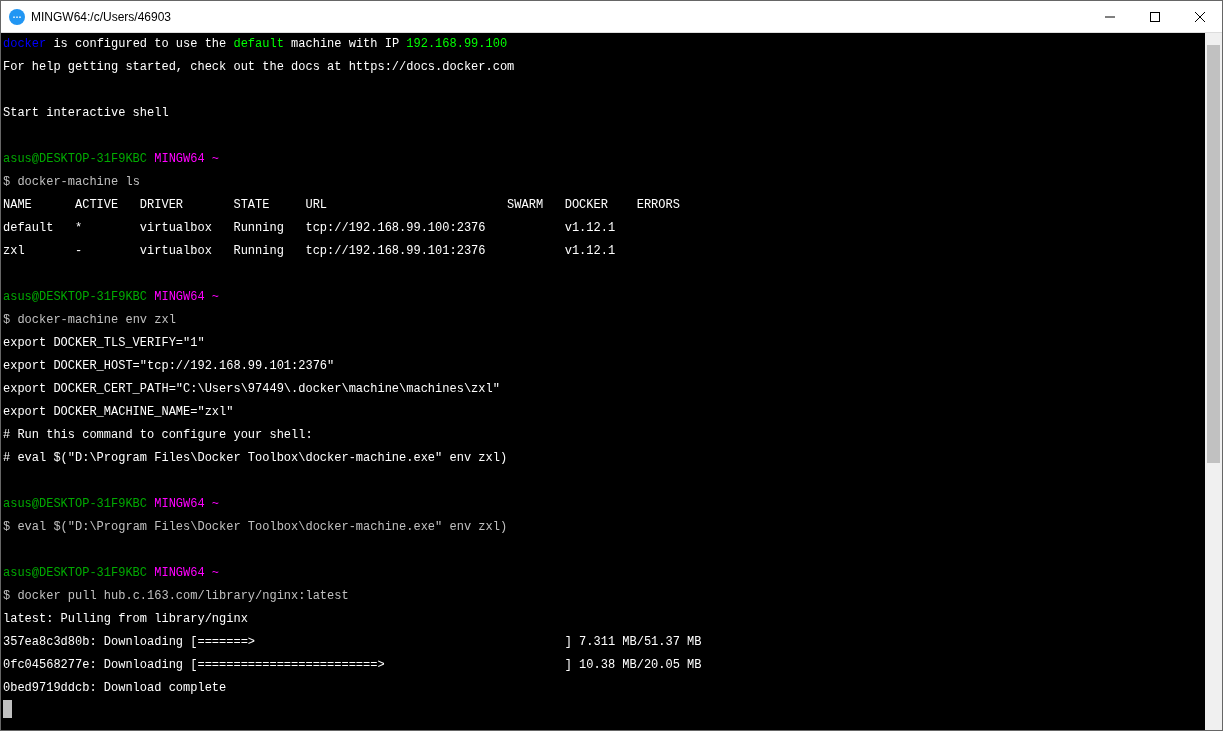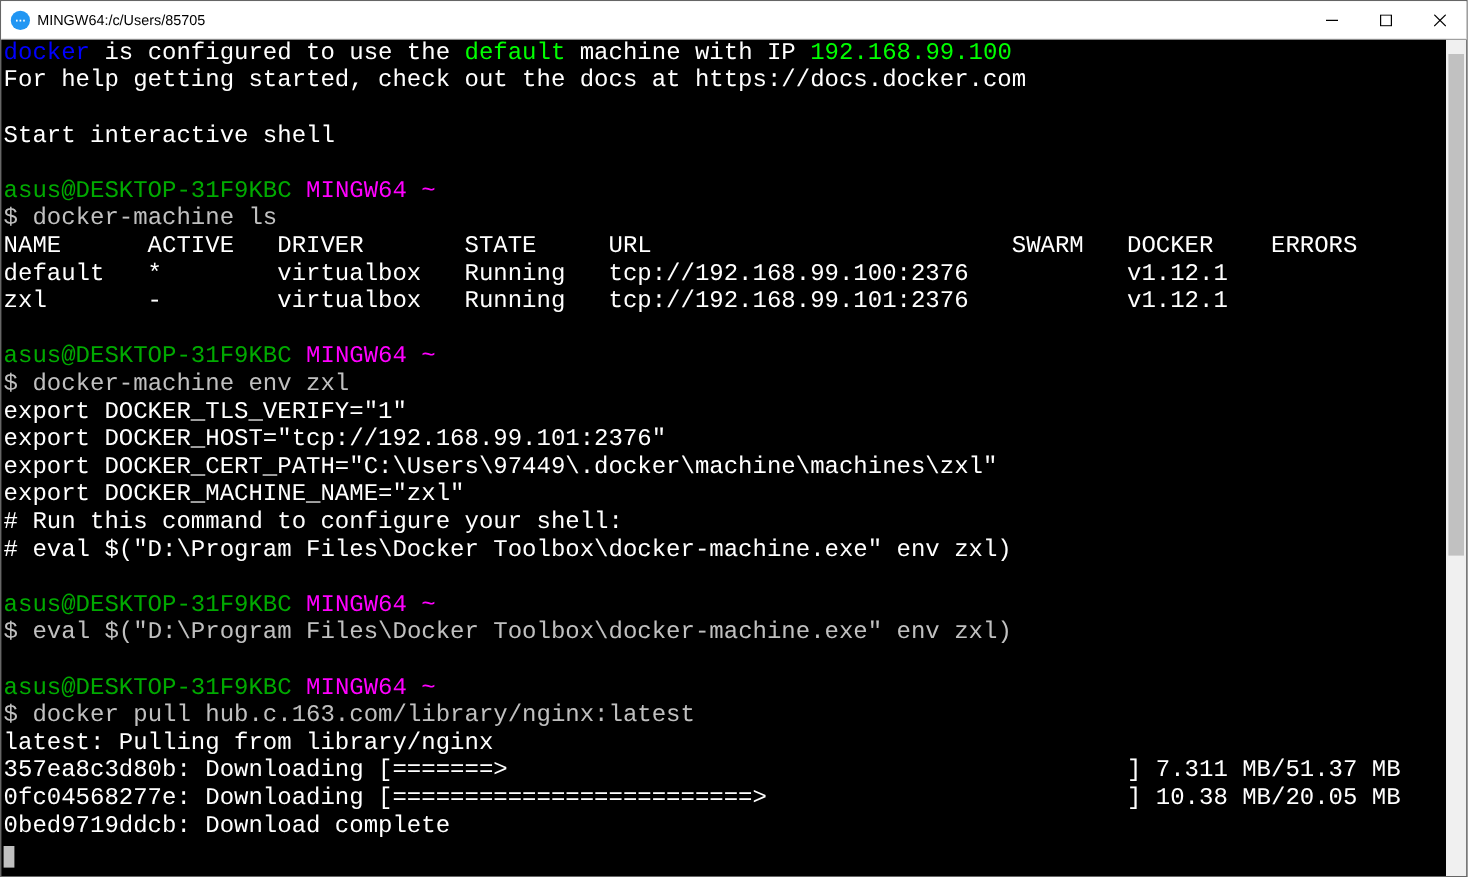--- a/index.html
+++ b/index.html
@@ -88,7 +88,7 @@
 
   <div class="titlebar">
     <div class="app-icon">⋯</div>
-    <span>MINGW64:/c/Users/85705</span>
+    <span>MINGW64:/c/Users/46903</span>
     <div class="spacer"></div>
     <div class="winbtn">
       <svg viewBox="0 0 10 10">

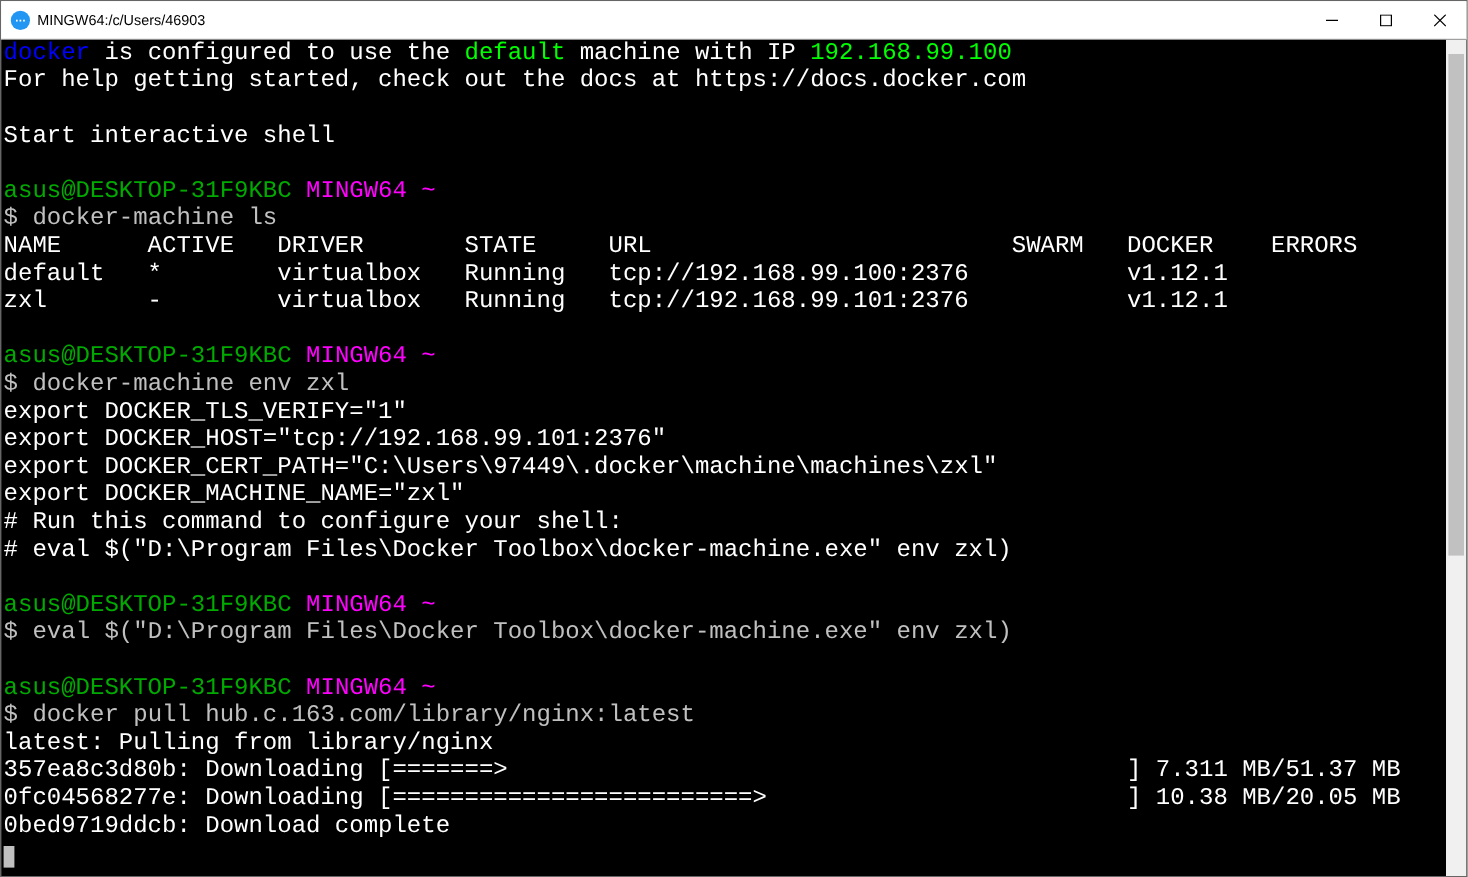--- a/index.html
+++ b/index.html
@@ -51,7 +51,7 @@
     flex: 1;
     padding: 0 2px;
     color: #c0c0c0;
-    font-size: 20px;
+    font-size: 12px;
     line-height: 23px;
     white-space: pre;
     overflow: hidden;

